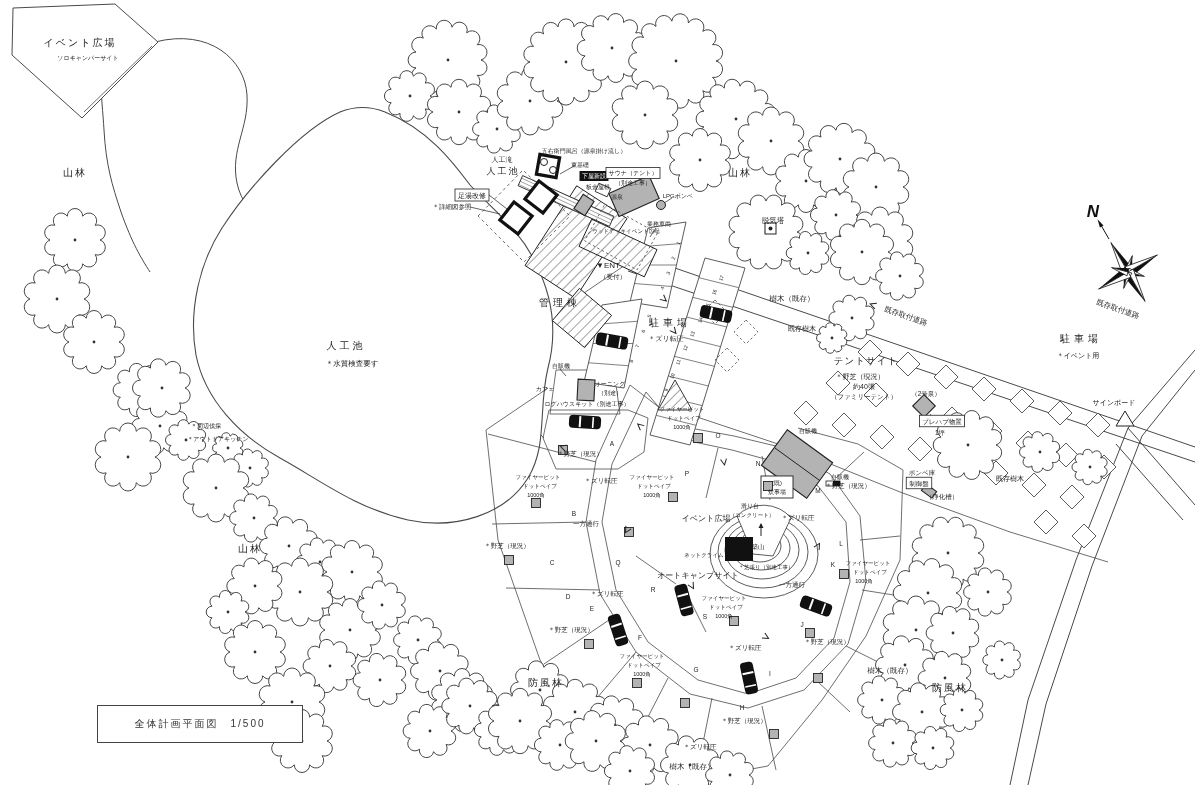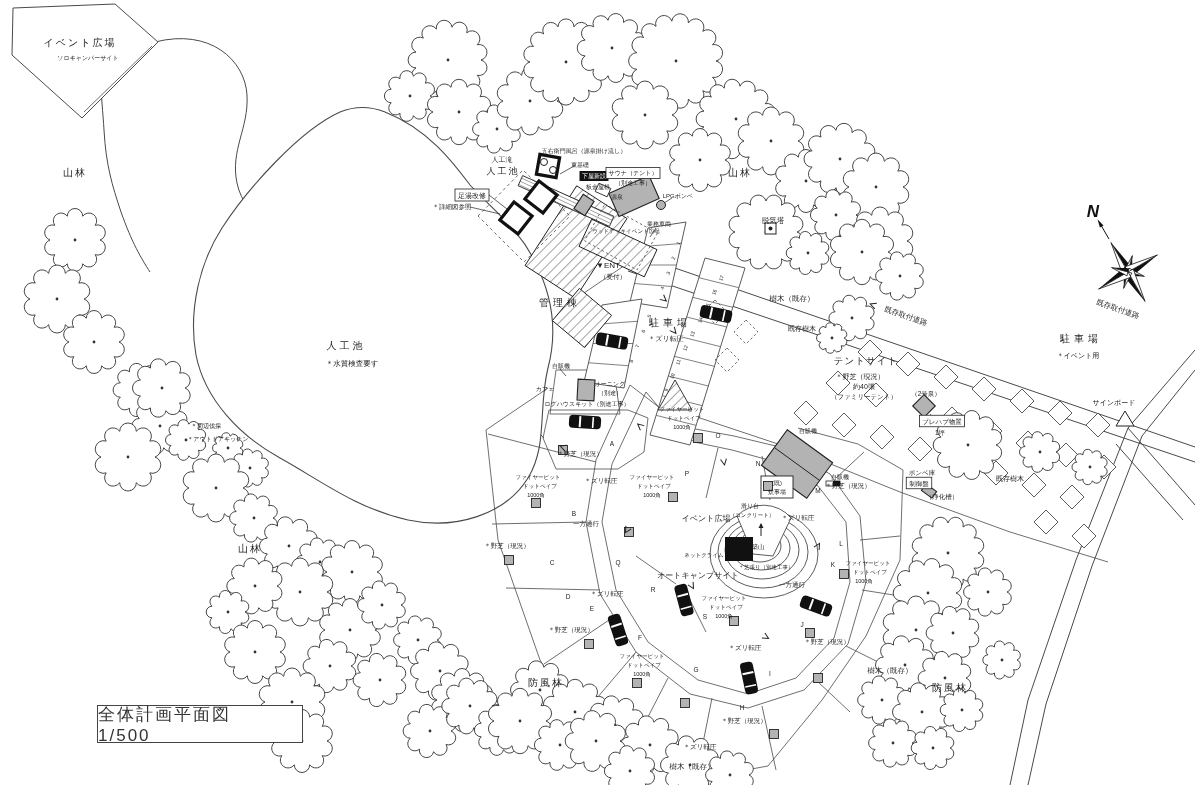--- a/index.html
+++ b/index.html
@@ -7,7 +7,7 @@
          font-family:"Liberation Sans","DejaVu Sans",sans-serif;}
   svg text{font-family:"Liberation Sans","DejaVu Sans",sans-serif;}
   #titleblock{position:absolute;left:97px;top:705px;width:204px;height:36px;border:1.3px solid #444;
-              display:flex;align-items:center;justify-content:center;font-size:17px;color:#333;
+              display:flex;align-items:center;justify-content:center;font-size:10px;color:#333;
               letter-spacing:2px;background:#fff;}
 </style>
 </head>

